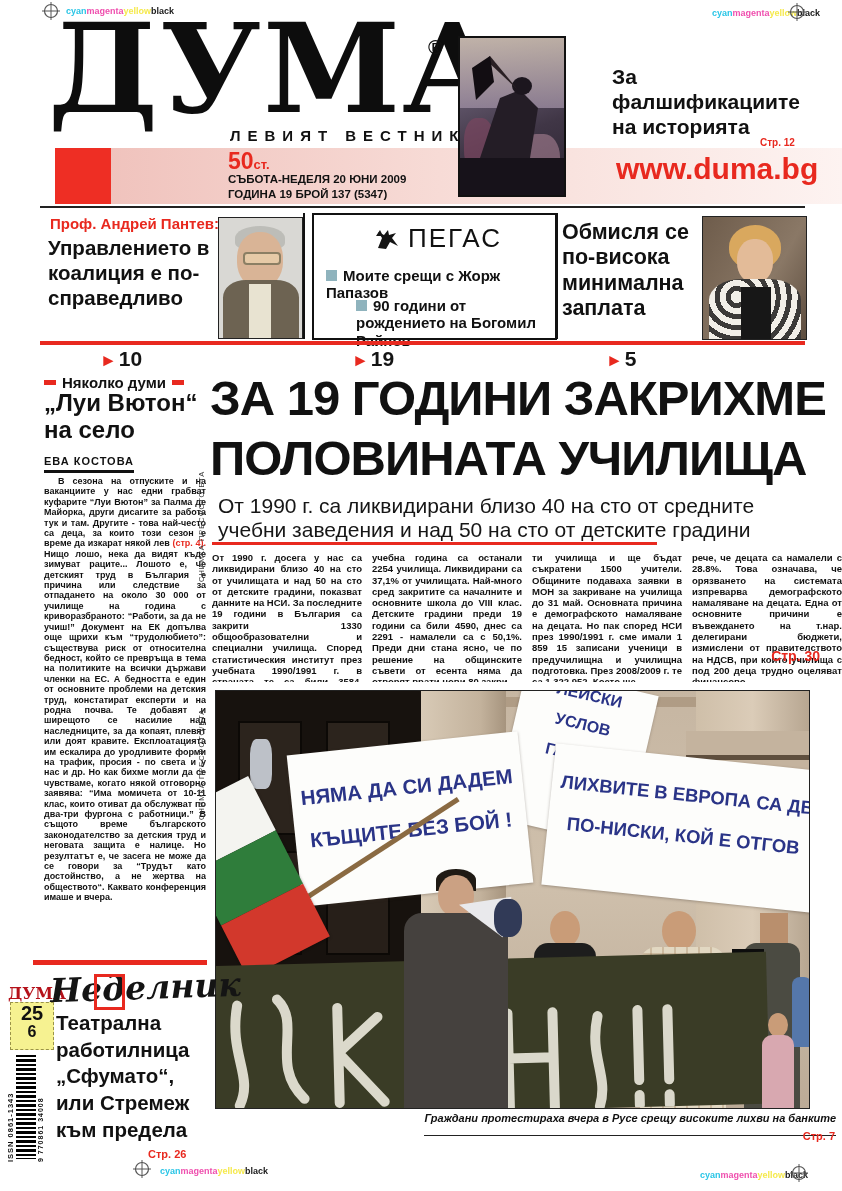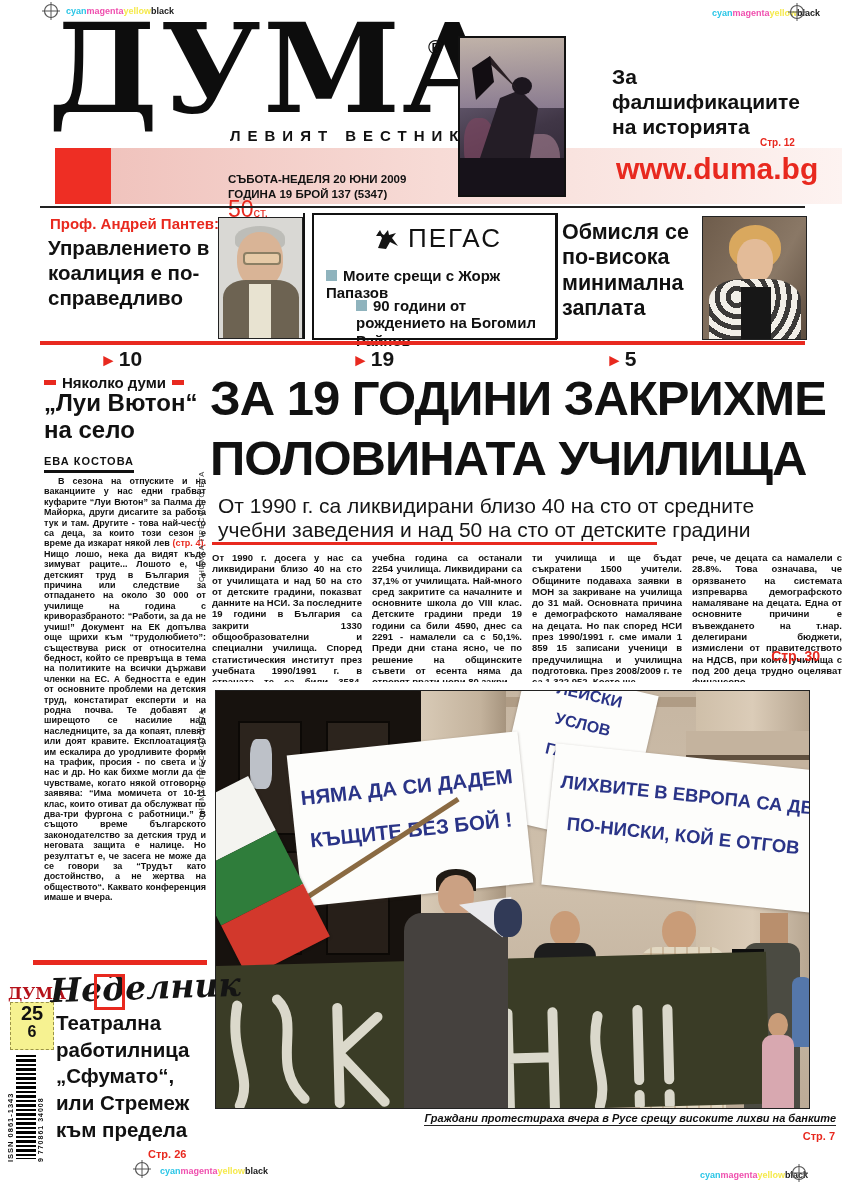--- a/index.html
+++ b/index.html
@@ -18,7 +18,7 @@
   .pink-band{left:110px;top:148px;width:732px;height:56px;
              background:linear-gradient(90deg,#f0c3bd 0%,#f7dbd6 45%,#fdf3f1 100%);}
   .red-square{left:55px;top:148px;width:56px;height:56px;background:#ee2e24;}
-  .price{left:228px;top:150px;color:#e8291f;font-weight:400;font-size:23px;line-height:1;margin-top:48px;}
+  .price{left:228px;top:150px;color:#e8291f;font-weight:700;font-size:23px;line-height:1;}
   .price .unit{font-size:13px;}
   .dateline{left:228px;top:172px;font-size:11.5px;font-weight:700;line-height:1.3;}
   

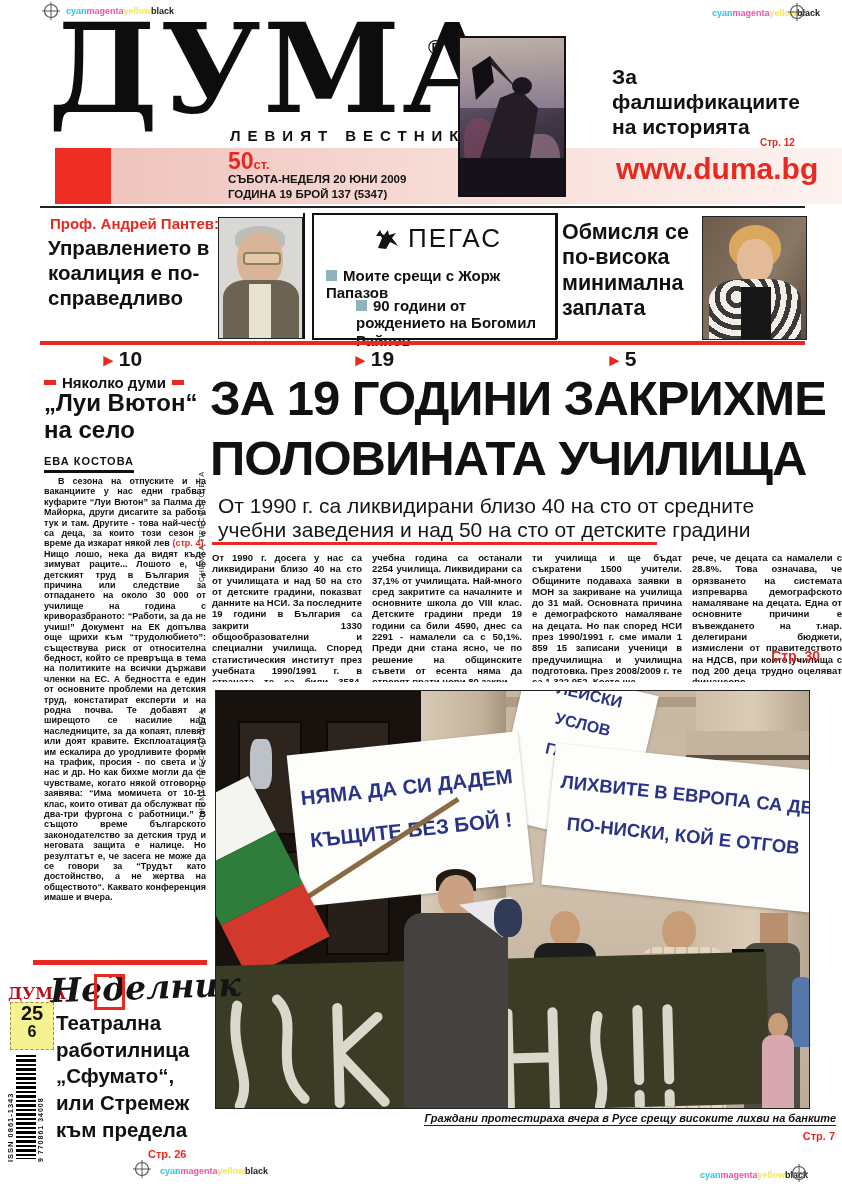--- a/index.html
+++ b/index.html
@@ -125,7 +125,7 @@
   .ph-kid-body{left:546px;top:344px;width:32px;height:74px;background:#d8a8b0;border-radius:10px 10px 0 0;}
   .ph-darkbanner{left:-8px;top:268px;width:560px;height:152px;background:#3a3c26;transform:rotate(-1.5deg);}
   .ph-caption{left:420px;top:1112px;width:416px;text-align:right;font-size:11px;font-weight:700;font-style:italic;}
-  .ph-caption span{border-bottom:1.5px solid #222;padding-bottom:1px;}
+  .ph-caption span{border-bottom:1.5px solid #222;padding-bottom:11px;}
   .ph-page{left:790px;top:1130px;width:45px;text-align:right;color:#e8291f;font-size:11px;font-weight:700;}
   .vcredit{font-size:7.5px;color:#3a3a3a;letter-spacing:1px;writing-mode:vertical-rl;transform:rotate(180deg);white-space:nowrap;}
   .vc1{left:197px;top:472px;height:110px;}

